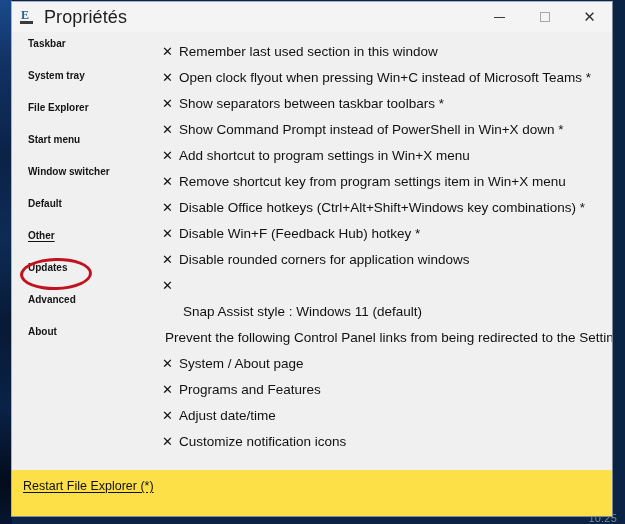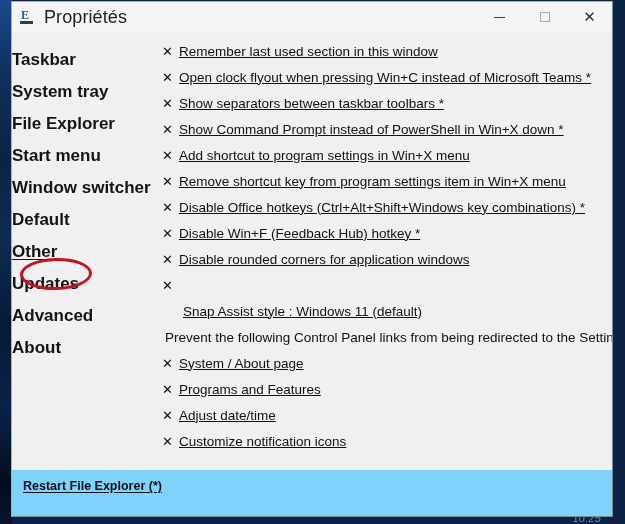--- a/index.html
+++ b/index.html
@@ -150,9 +150,9 @@
   .nav-item {
     height: 32px;
     display: flex;
-    align-items: flex-end;
-    padding-left: 0;
-    font-size: 17px;
+    align-items: flex-start;
+    padding-left: 16px;
+    font-size: 10px;
     font-weight: 700;
     color: #141414;
     white-space: nowrap;

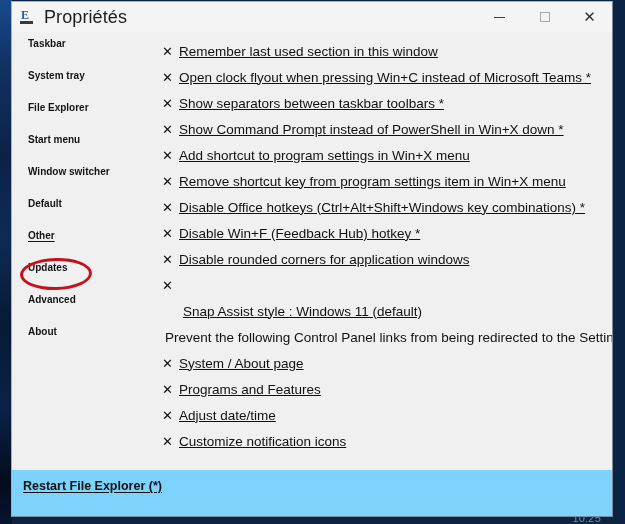--- a/index.html
+++ b/index.html
@@ -197,7 +197,7 @@
     padding-left: 4px;
     box-sizing: border-box;
   }
-  .opt-row .opt-label { padding-left: 1px; text-decoration: underline; }
+  .opt-row .opt-label { padding-left: 1px; }
   .opt-row.no-mark .opt-label { padding-left: 25px; text-align: right; }
   .section-note {
     height: 26px;

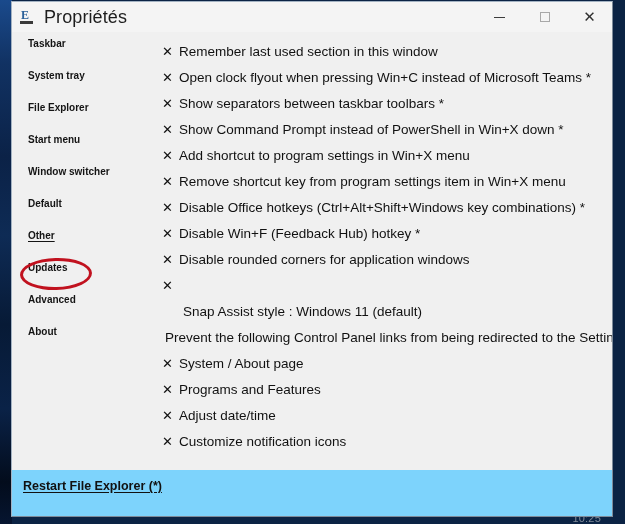--- a/index.html
+++ b/index.html
@@ -213,8 +213,7 @@
   #footer {
     flex: 0 0 46px;
     position: relative;
-    background: #7dd3fc;
-    font-weight: bold;
+    background: #fde047;
   }
   #restart-link {
     position: absolute;

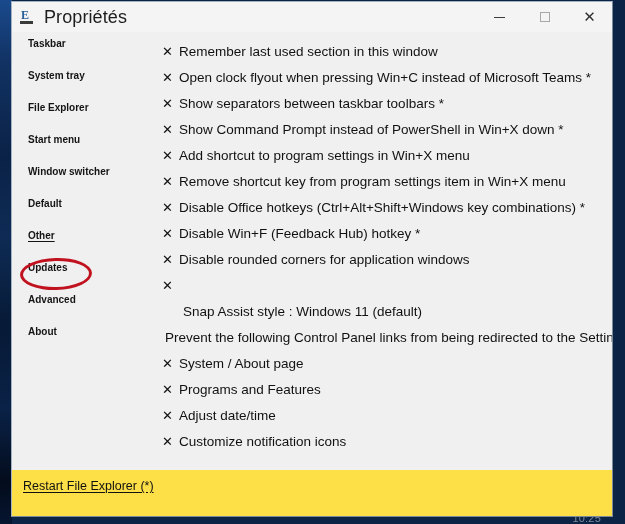--- a/index.html
+++ b/index.html
@@ -39,7 +39,7 @@
   }
   #taskbar-clock {
     position: absolute;
-    right: 24px; bottom: 0px;
+    right: 8px; bottom: 0px;
     font-size: 11px;
     color: #d9d9d9;
     opacity: .55;

